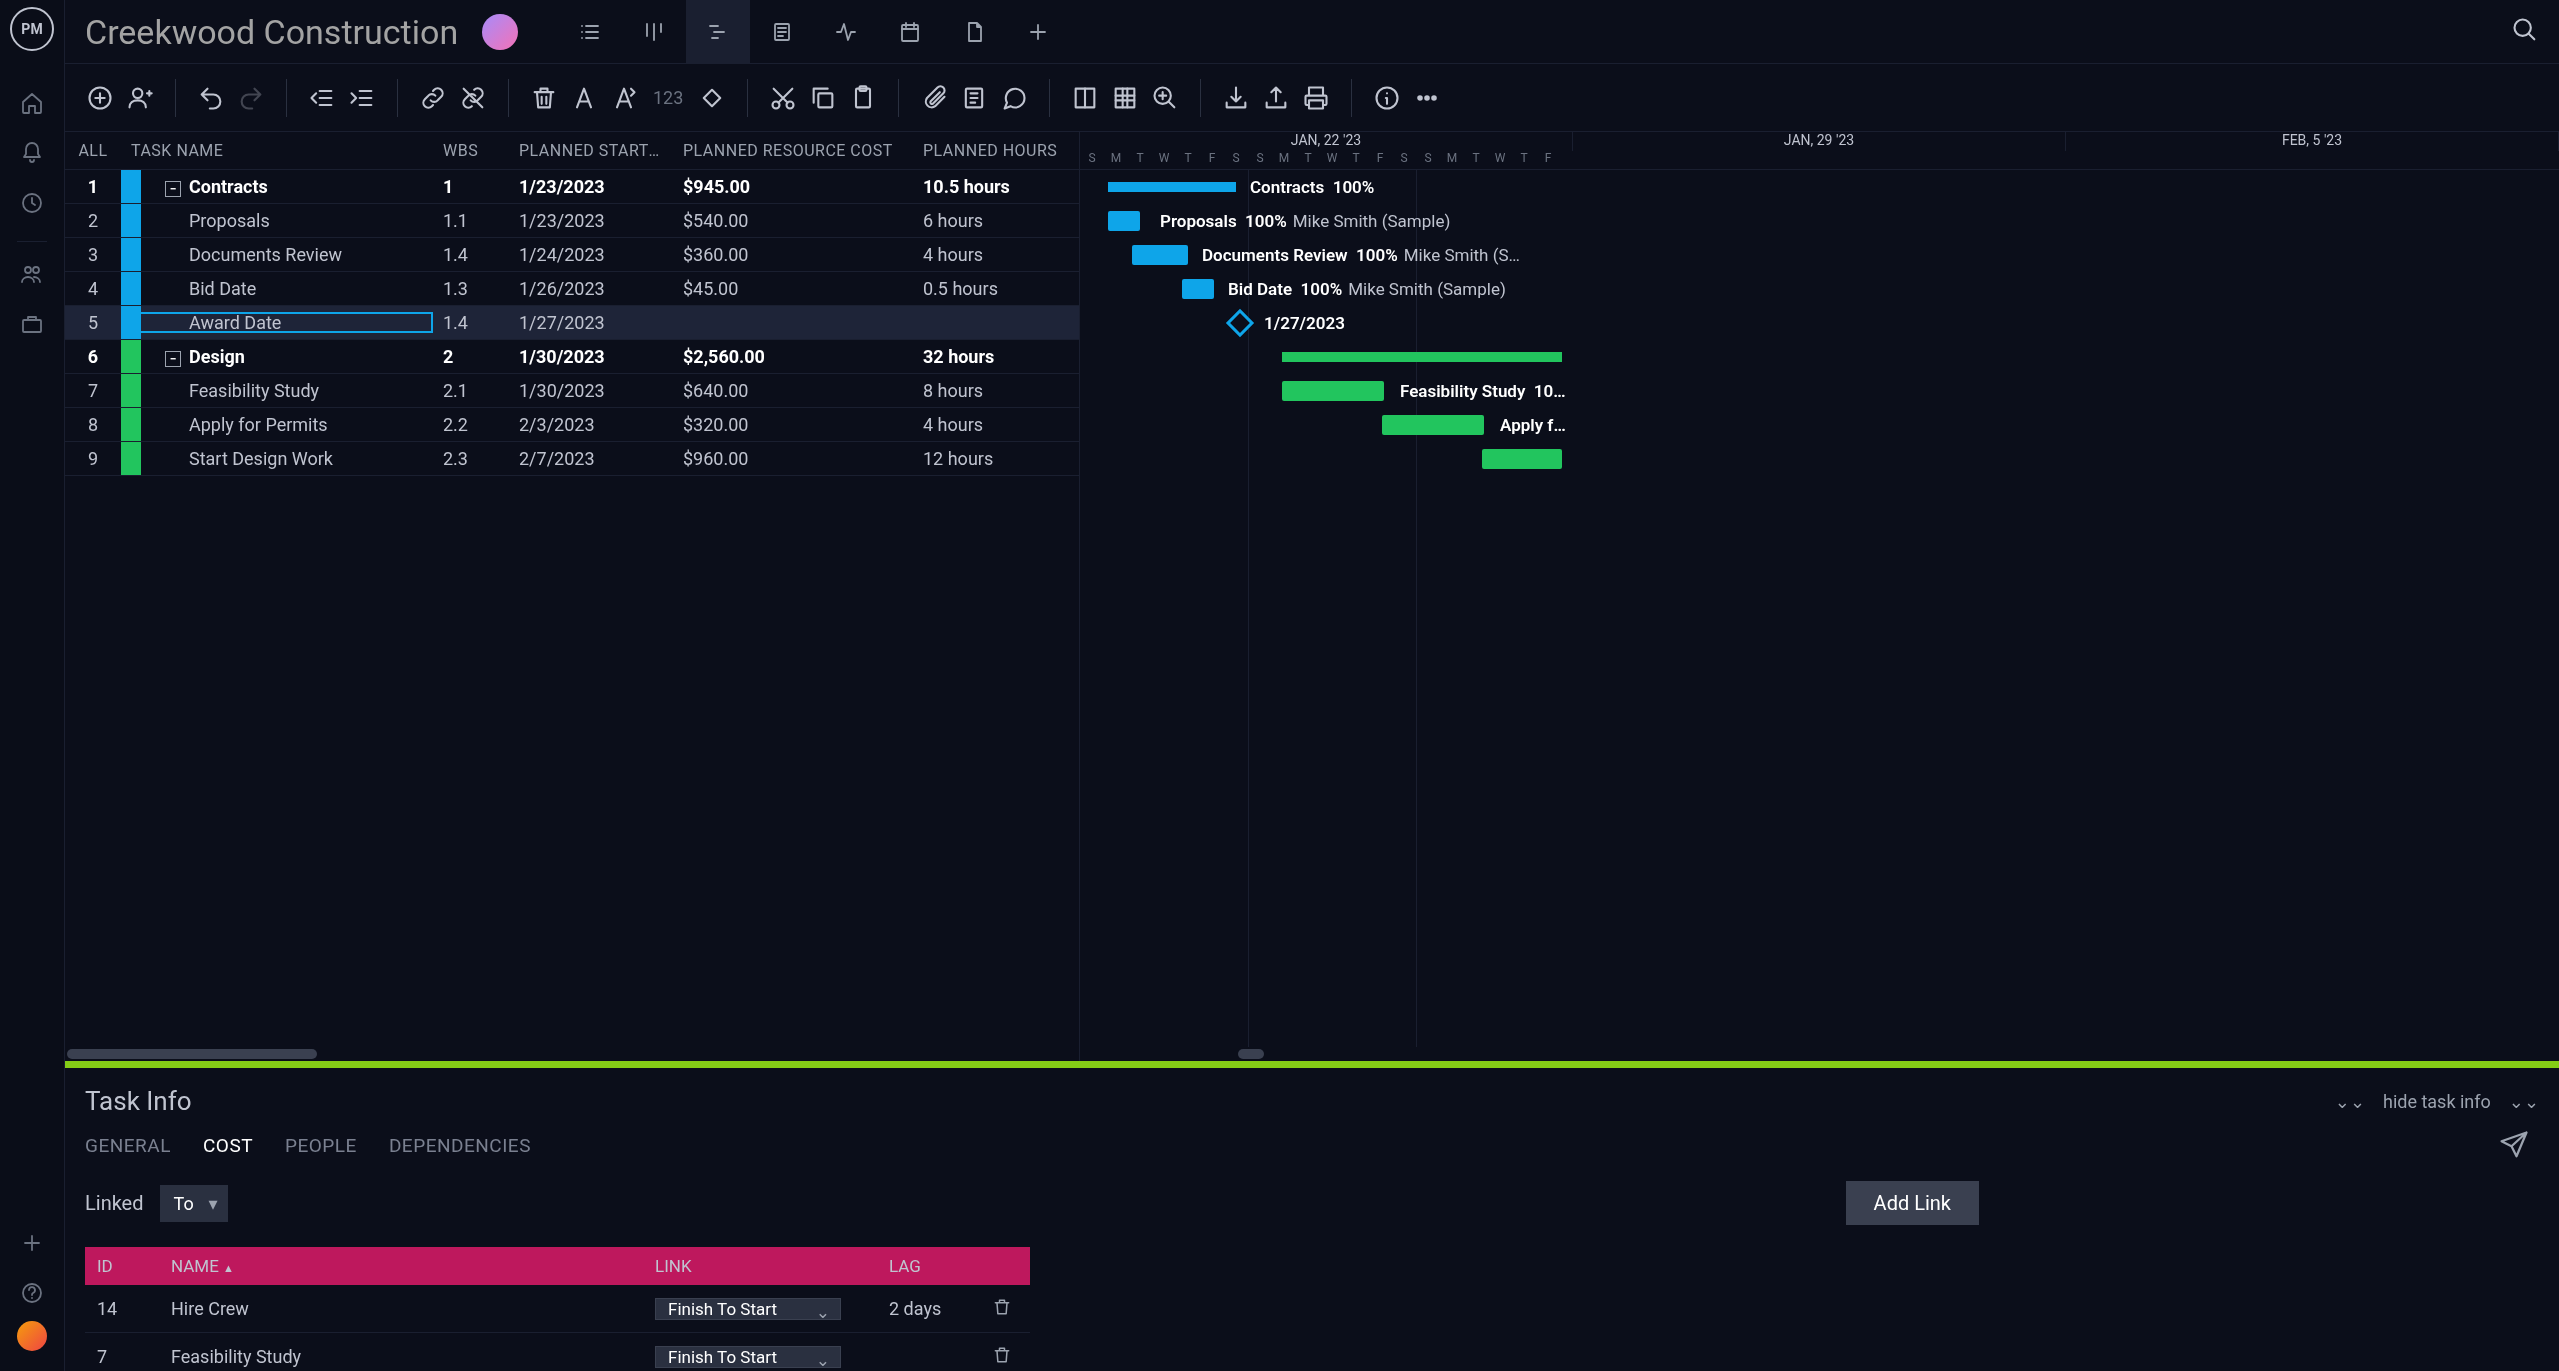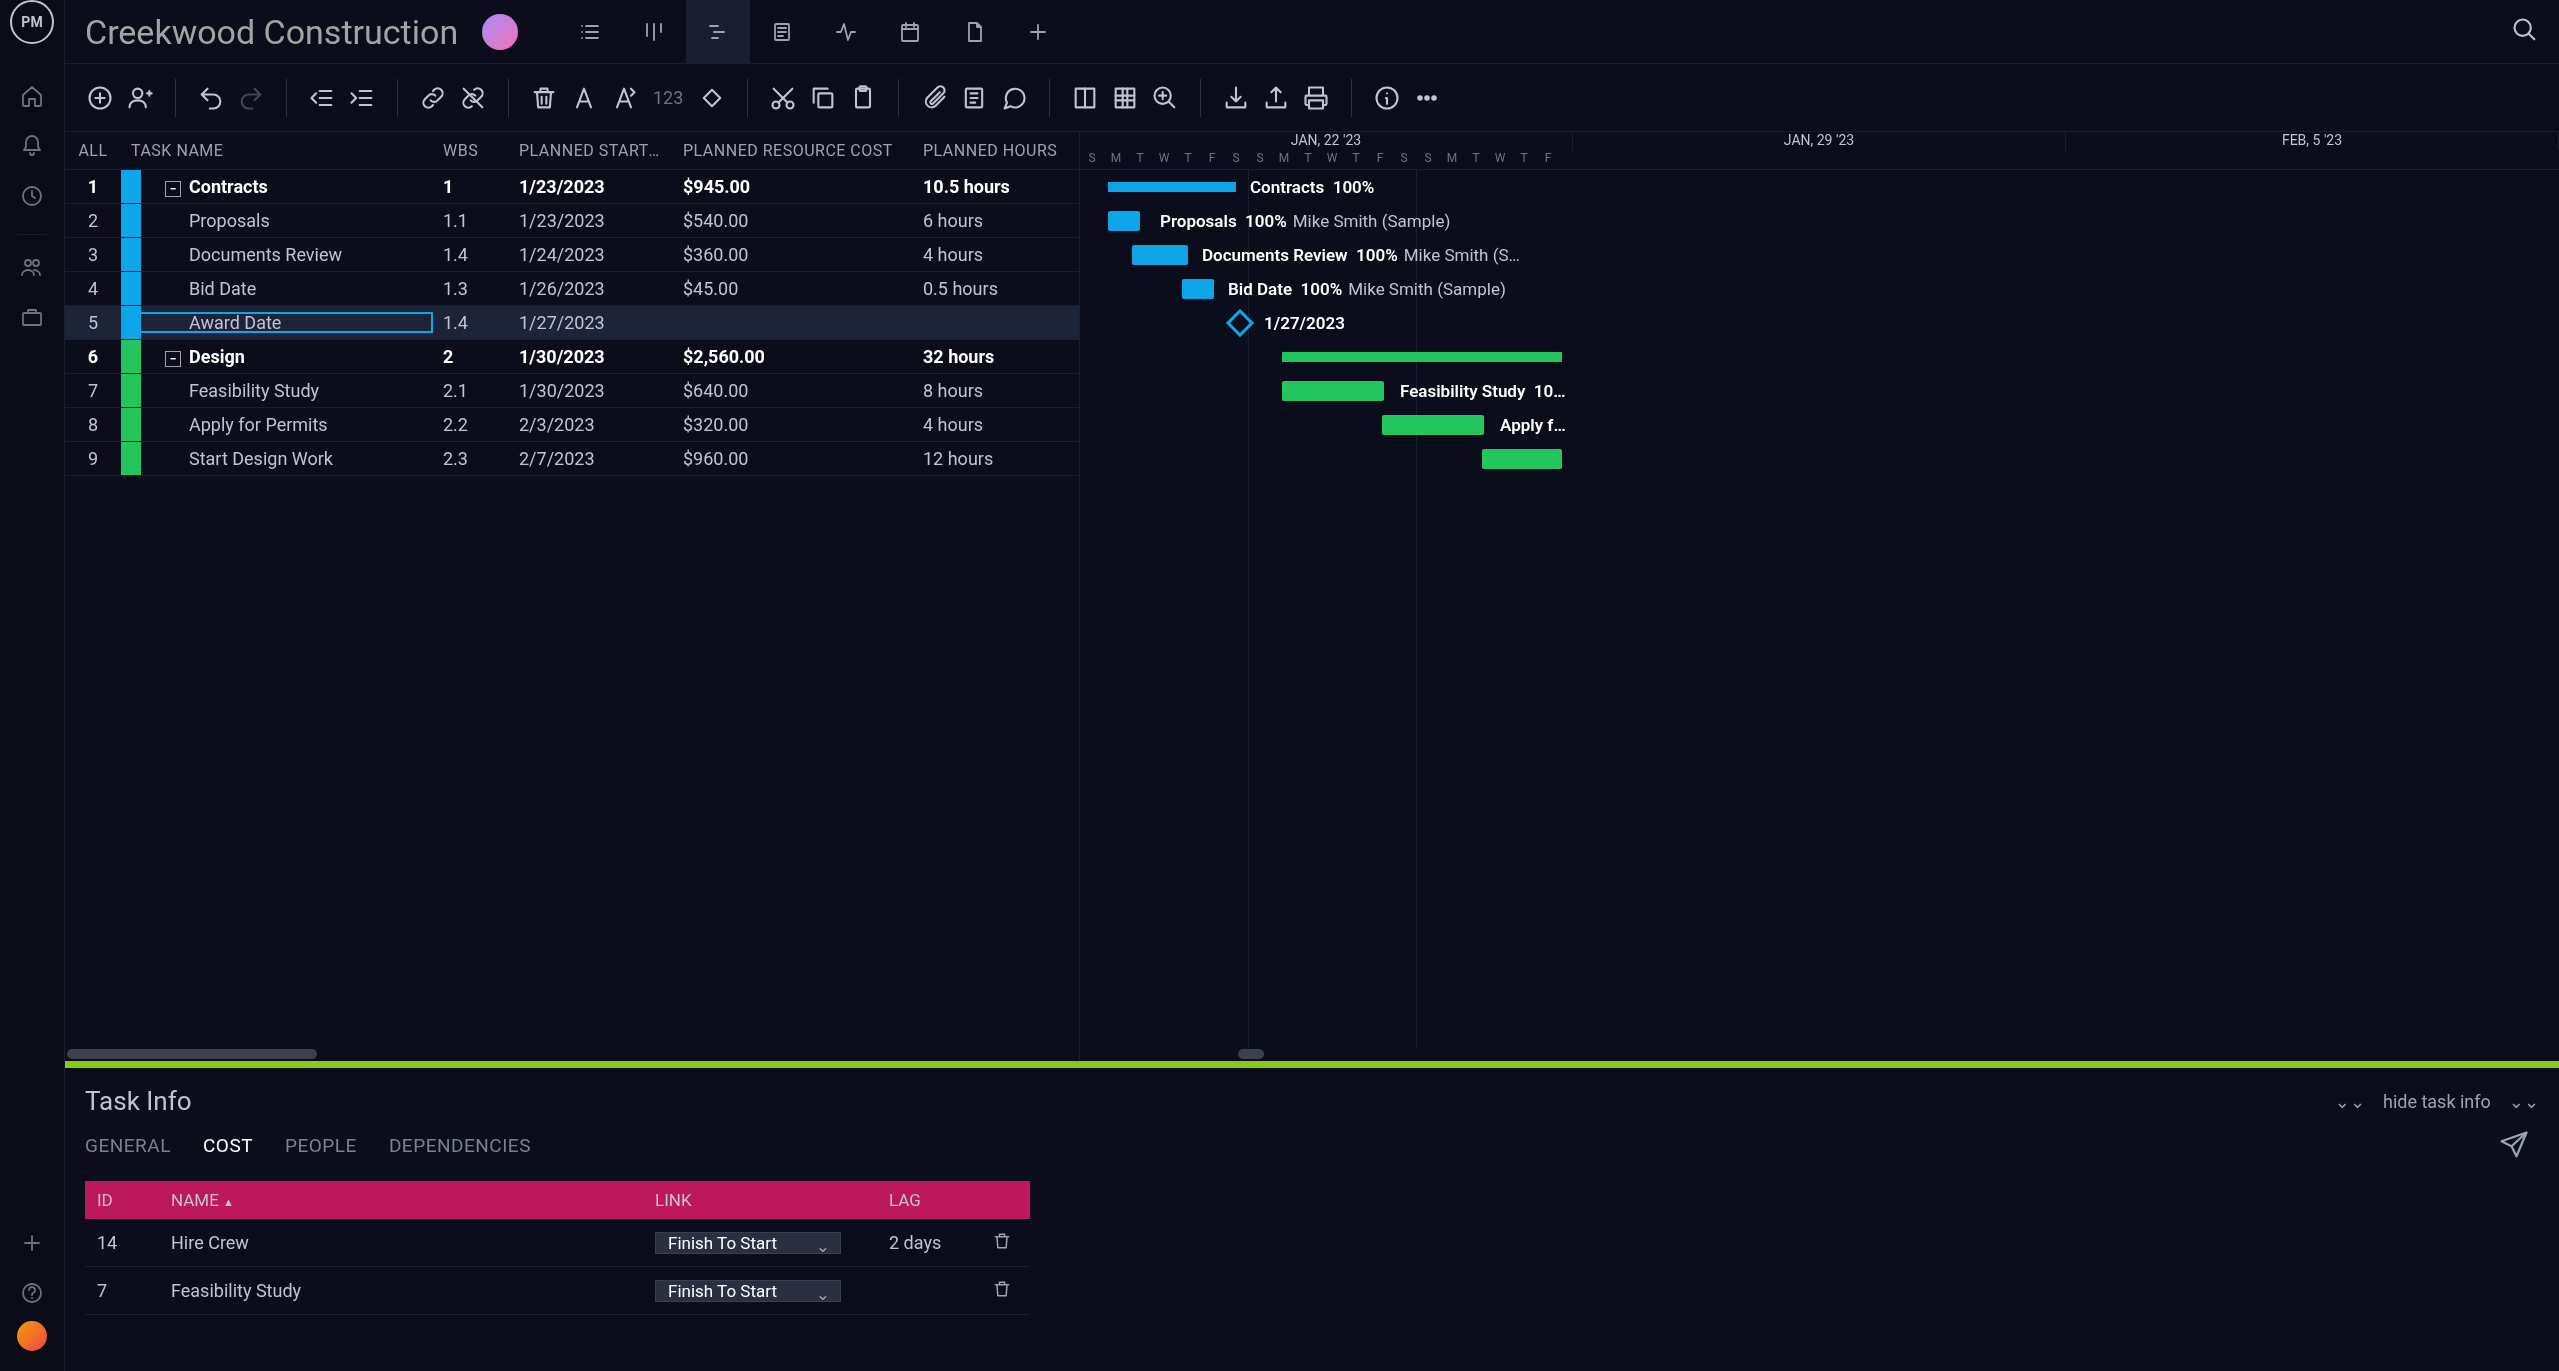--- a/index.html
+++ b/index.html
@@ -5,7 +5,7 @@
 * { margin: 0; padding: 0; box-sizing: border-box; font-family: -apple-system, BlinkMacSystemFont, "Segoe UI", Roboto, sans-serif; }
 body { background: #0b0e1a; color: #c0c4d0; overflow: hidden; width: 2559px; height: 1371px; transform-origin: top left; }
 .app { display: flex; height: 100%; }
-.leftbar { width: 65px; background: #0a0d18; border-right: 1px solid #1a1f30; display: flex; flex-direction: column; align-items: center; padding-top: 0; }
+.leftbar { width: 65px; background: #0a0d18; border-right: 1px solid #1a1f30; display: flex; flex-direction: column; align-items: center; padding-top: 7px; }
 .leftbar .logo { width: 44px; height: 44px; border-radius: 50%; border: 2px solid #c0c4d0; display: flex; align-items: center; justify-content: center; font-size: 14px; font-weight: 700; color: #c0c4d0; margin-bottom: 30px; }
 .leftbar .icon-btn { width: 44px; height: 44px; display: flex; align-items: center; justify-content: center; color: #6b7280; cursor: pointer; margin-bottom: 6px; }
 .leftbar .divider { width: 30px; height: 1px; background: #1a1f30; margin: 10px 0; }

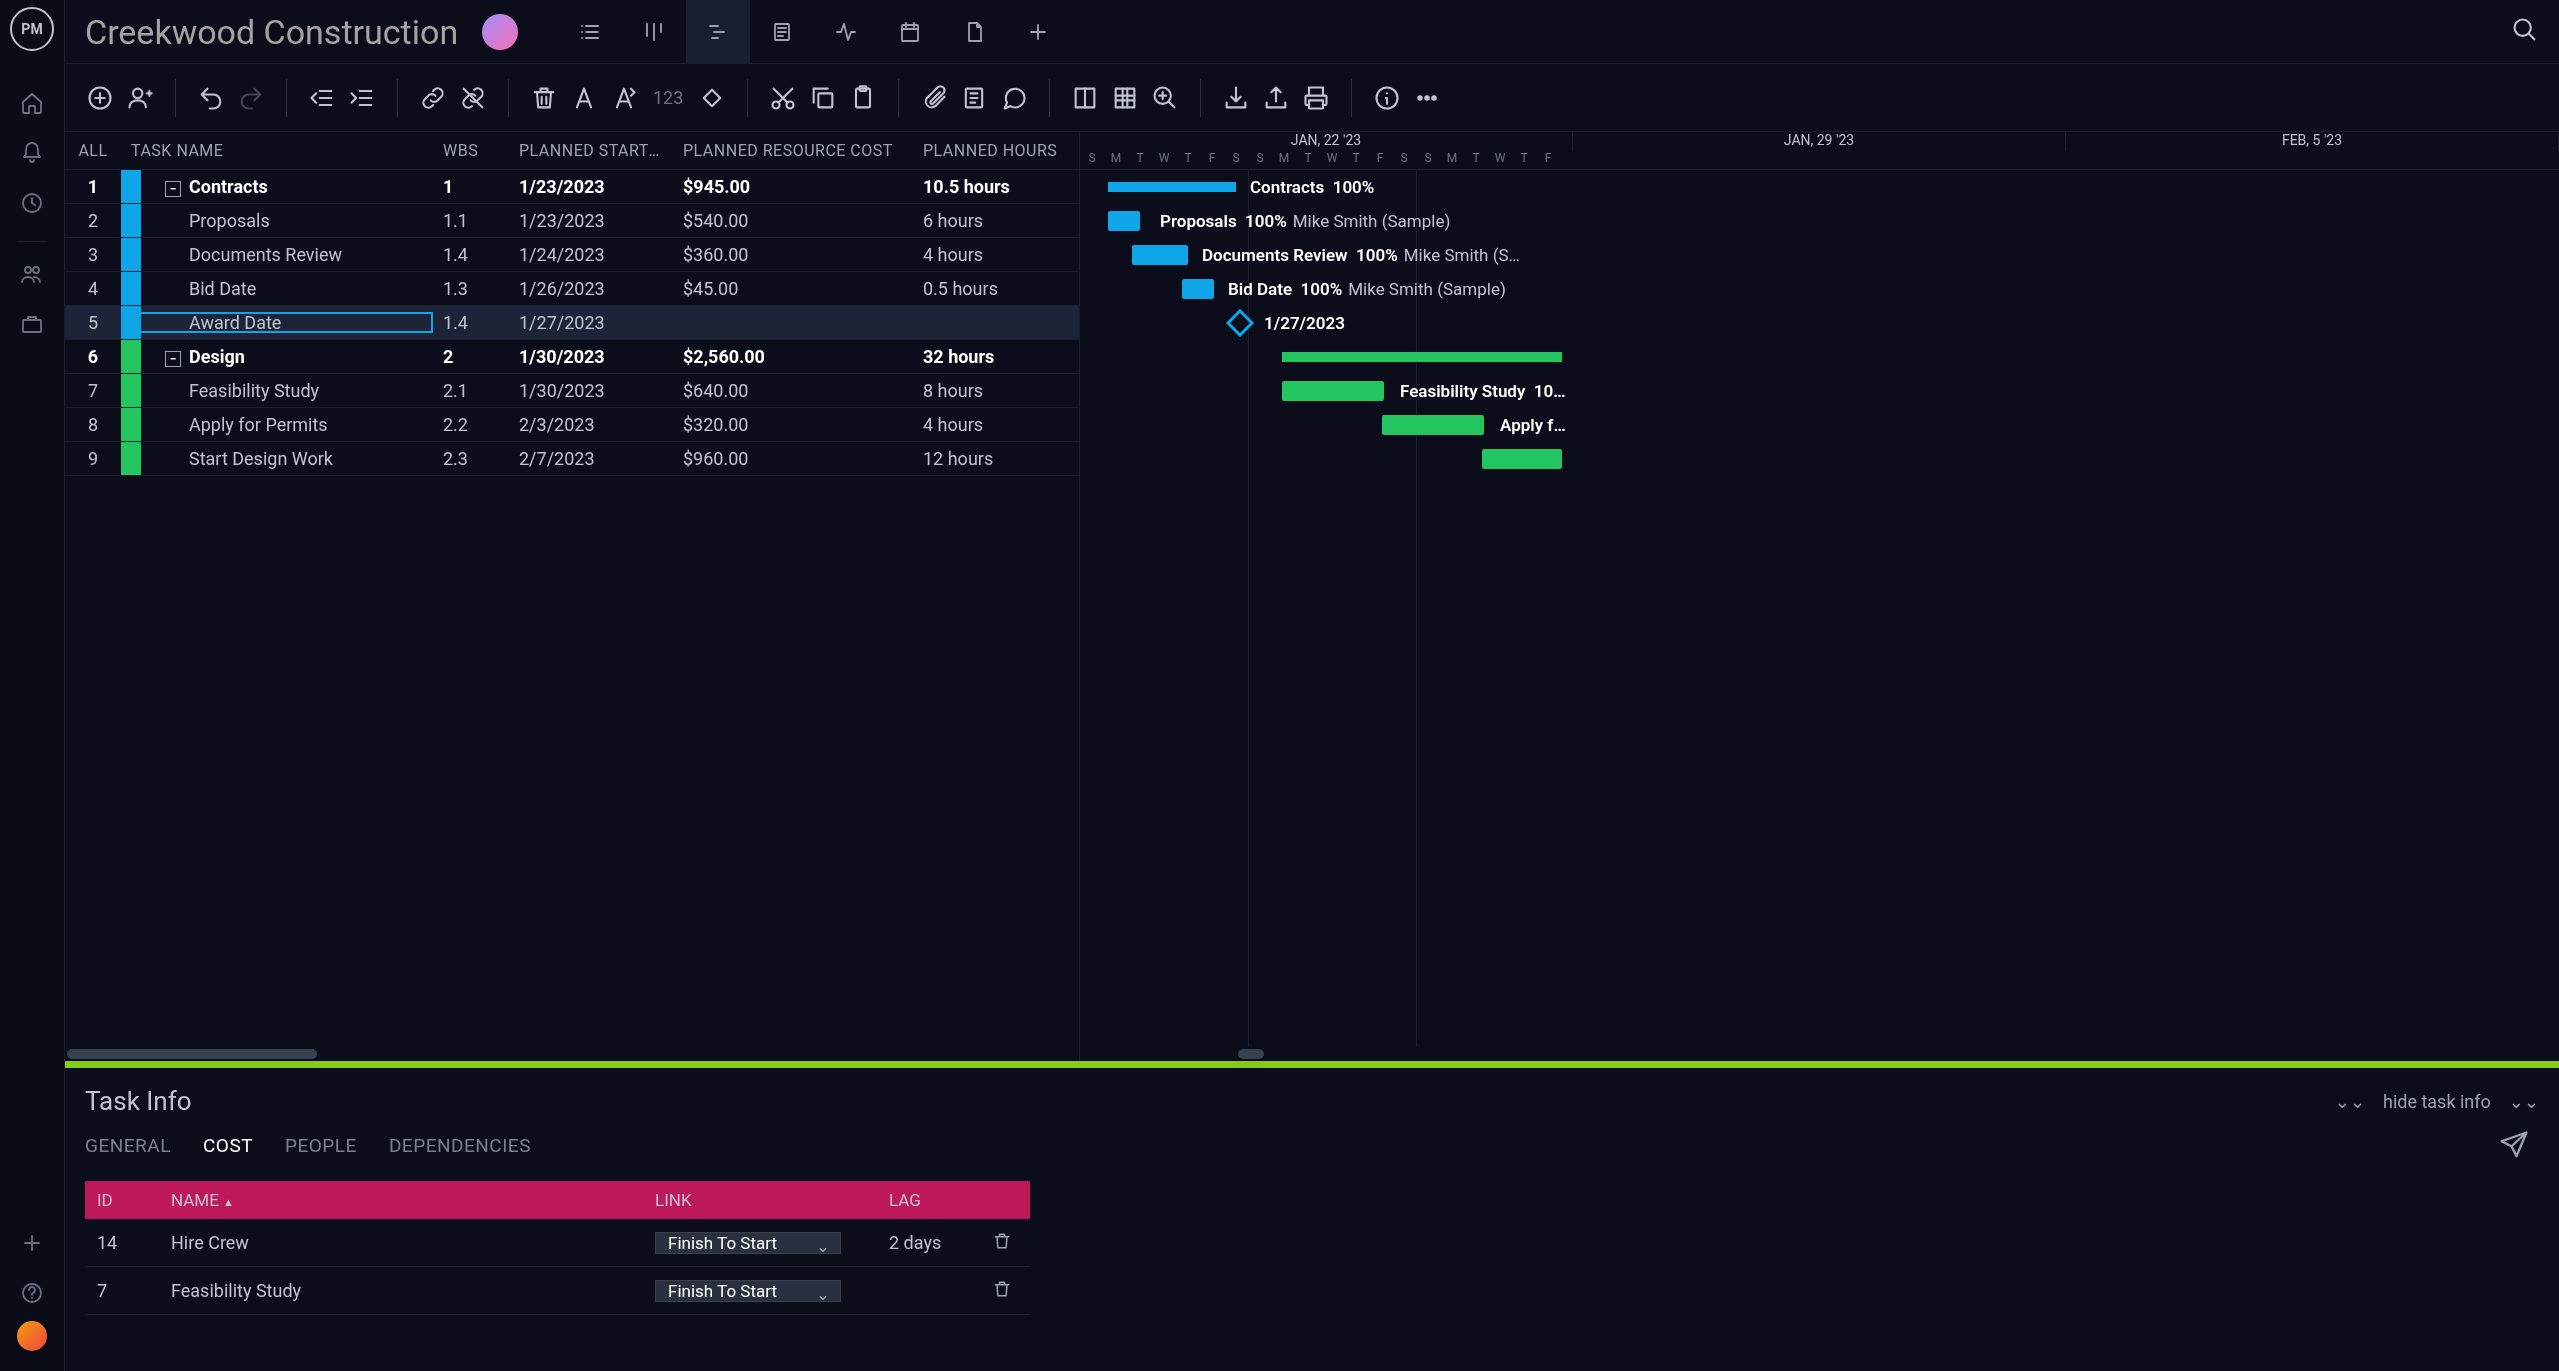--- a/index.html
+++ b/index.html
@@ -536,6 +536,11 @@
             <path d="M22 2L2 9l8 4 4 8zM10 13L22 2"></path>
           </svg></div>
 
+      <div class="linked-row">
+        <span class="linked-label">Linked</span>
+        <div class="linked-select">To</div>
+        <button class="add-link-btn">Add Link</button>
+      </div>
 
       <div class="links-table">
         <div class="links-header">

